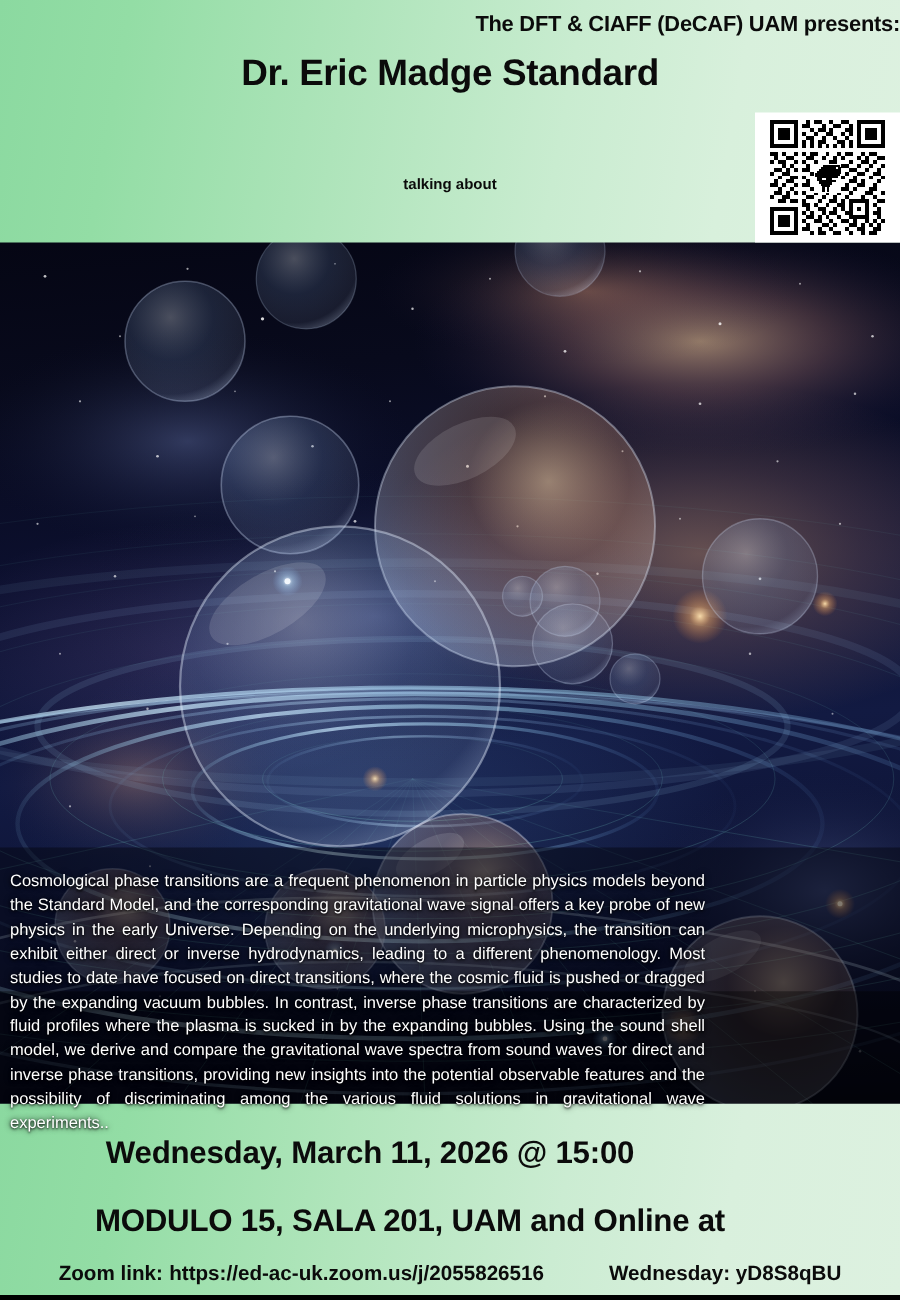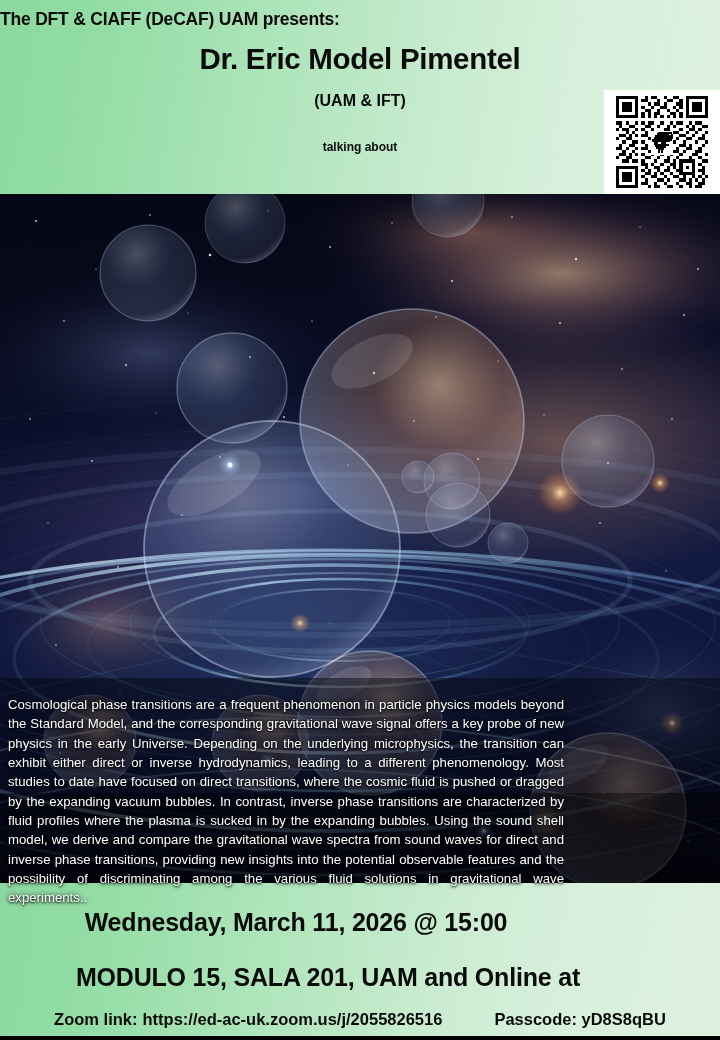--- a/index.html
+++ b/index.html
@@ -24,7 +24,7 @@
   }
   .hdr-line1{
     position:absolute; left:0; top:9px; width:720px;
-    text-align:left; font-size:17.5px; font-weight:bold; color:#0b0b0b;
+    text-align:right; font-size:17.5px; font-weight:bold; color:#0b0b0b;
     letter-spacing:-0.2px;
   }
   .hdr-speaker{

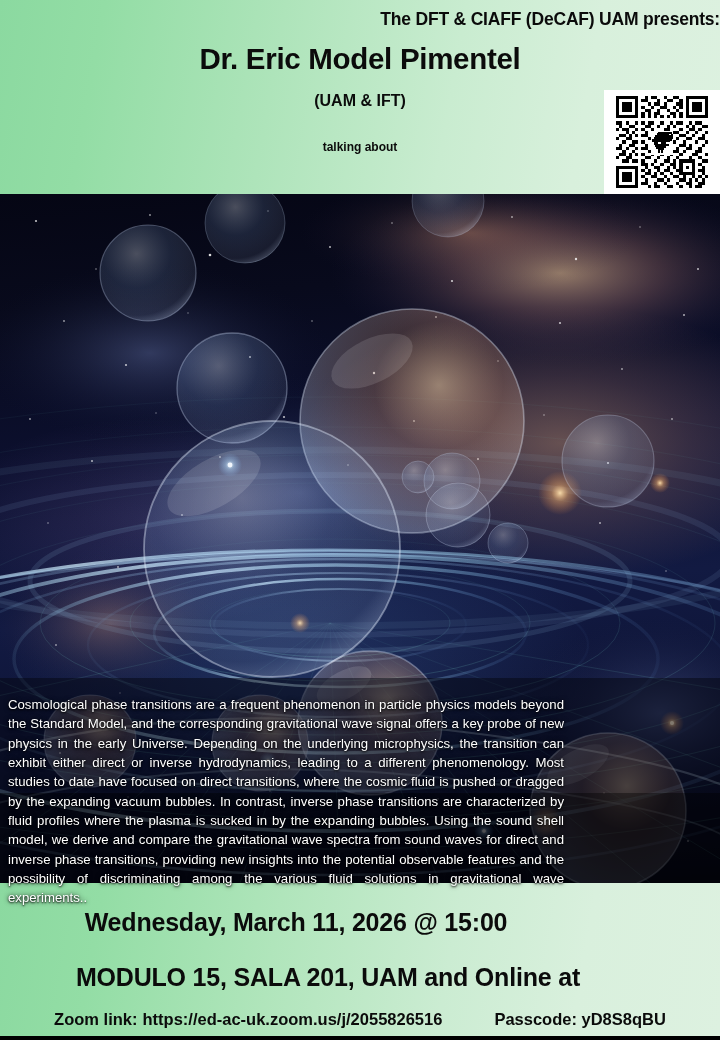--- a/index.html
+++ b/index.html
@@ -324,7 +324,7 @@
 
   <div class="header">
     <div class="hdr-line1">The DFT &amp; CIAFF (DeCAF) UAM presents:</div>
-    <div class="hdr-speaker">Dr. Eric Model Pimentel</div>
+    <div class="hdr-speaker">Dr. Eric Madge Standard</div>
     <div class="hdr-affil">(UAM &amp; IFT)</div>
     <div class="hdr-talking">talking about</div>
 

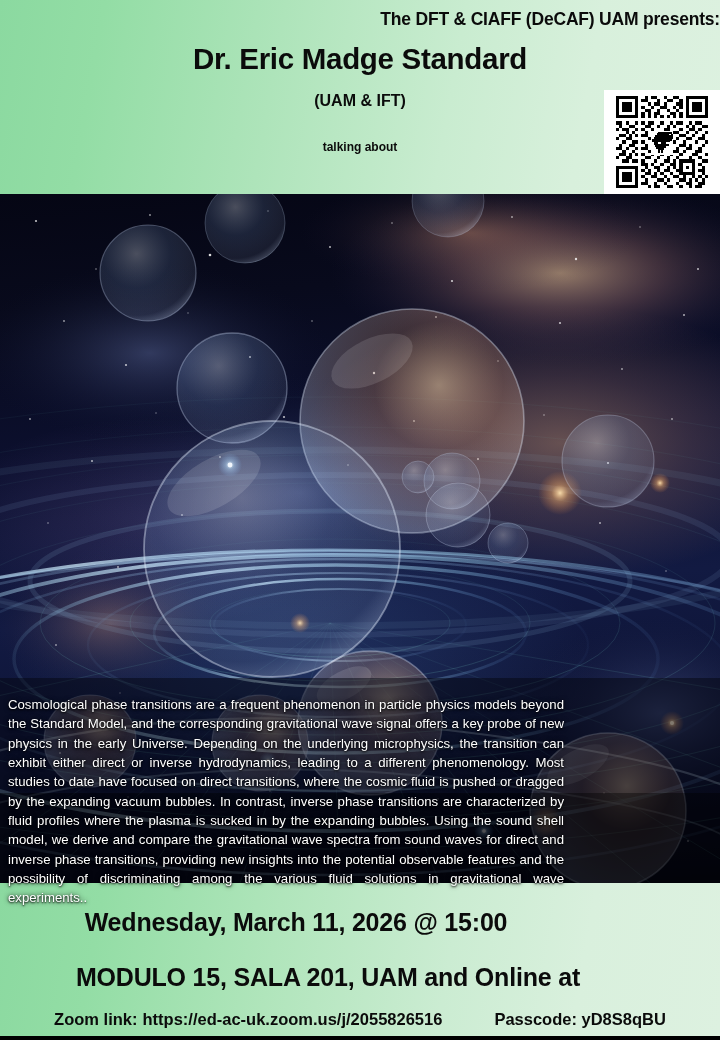--- a/index.html
+++ b/index.html
@@ -325,7 +325,6 @@
   <div class="header">
     <div class="hdr-line1">The DFT &amp; CIAFF (DeCAF) UAM presents:</div>
     <div class="hdr-speaker">Dr. Eric Madge Standard</div>
-    <div class="hdr-affil">(UAM &amp; IFT)</div>
     <div class="hdr-talking">talking about</div>
 
     <div class="qr-box">

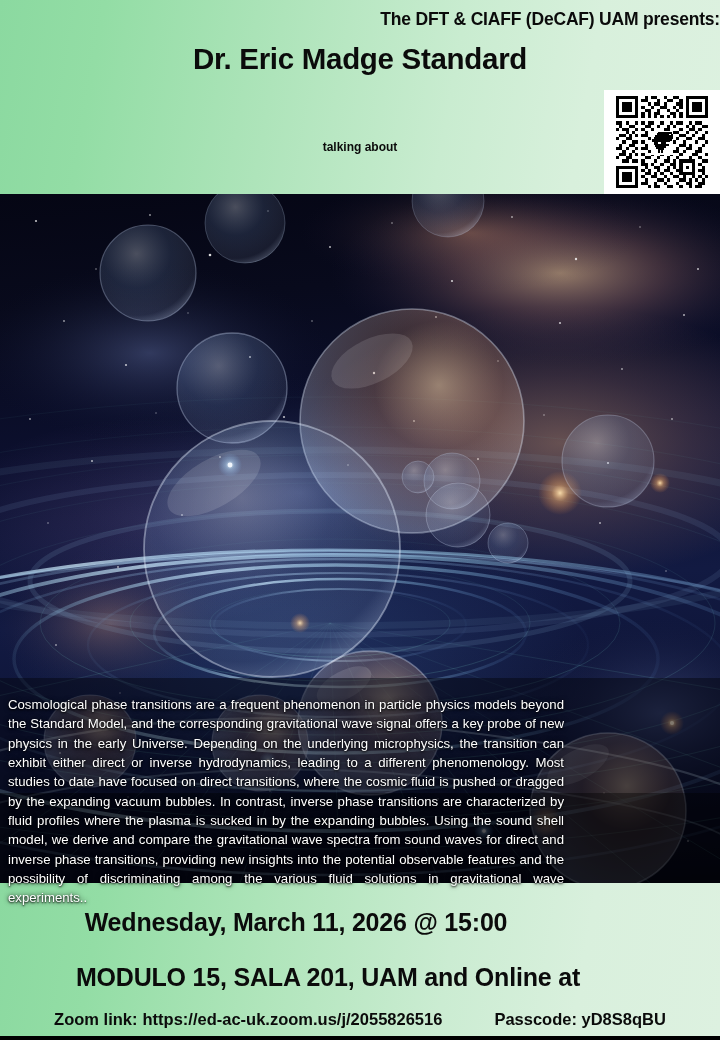--- a/index.html
+++ b/index.html
@@ -570,7 +570,7 @@
       <div>
         <span class="ftr-zoom-label">Zoom link:</span><span>https://ed-ac-uk.zoom.us/j/2055826516</span>
       </div>
-      <div>Passcode: yD8S8qBU</div>
+      <div>Wednesday: yD8S8qBU</div>
     </div>
   </div>
 

